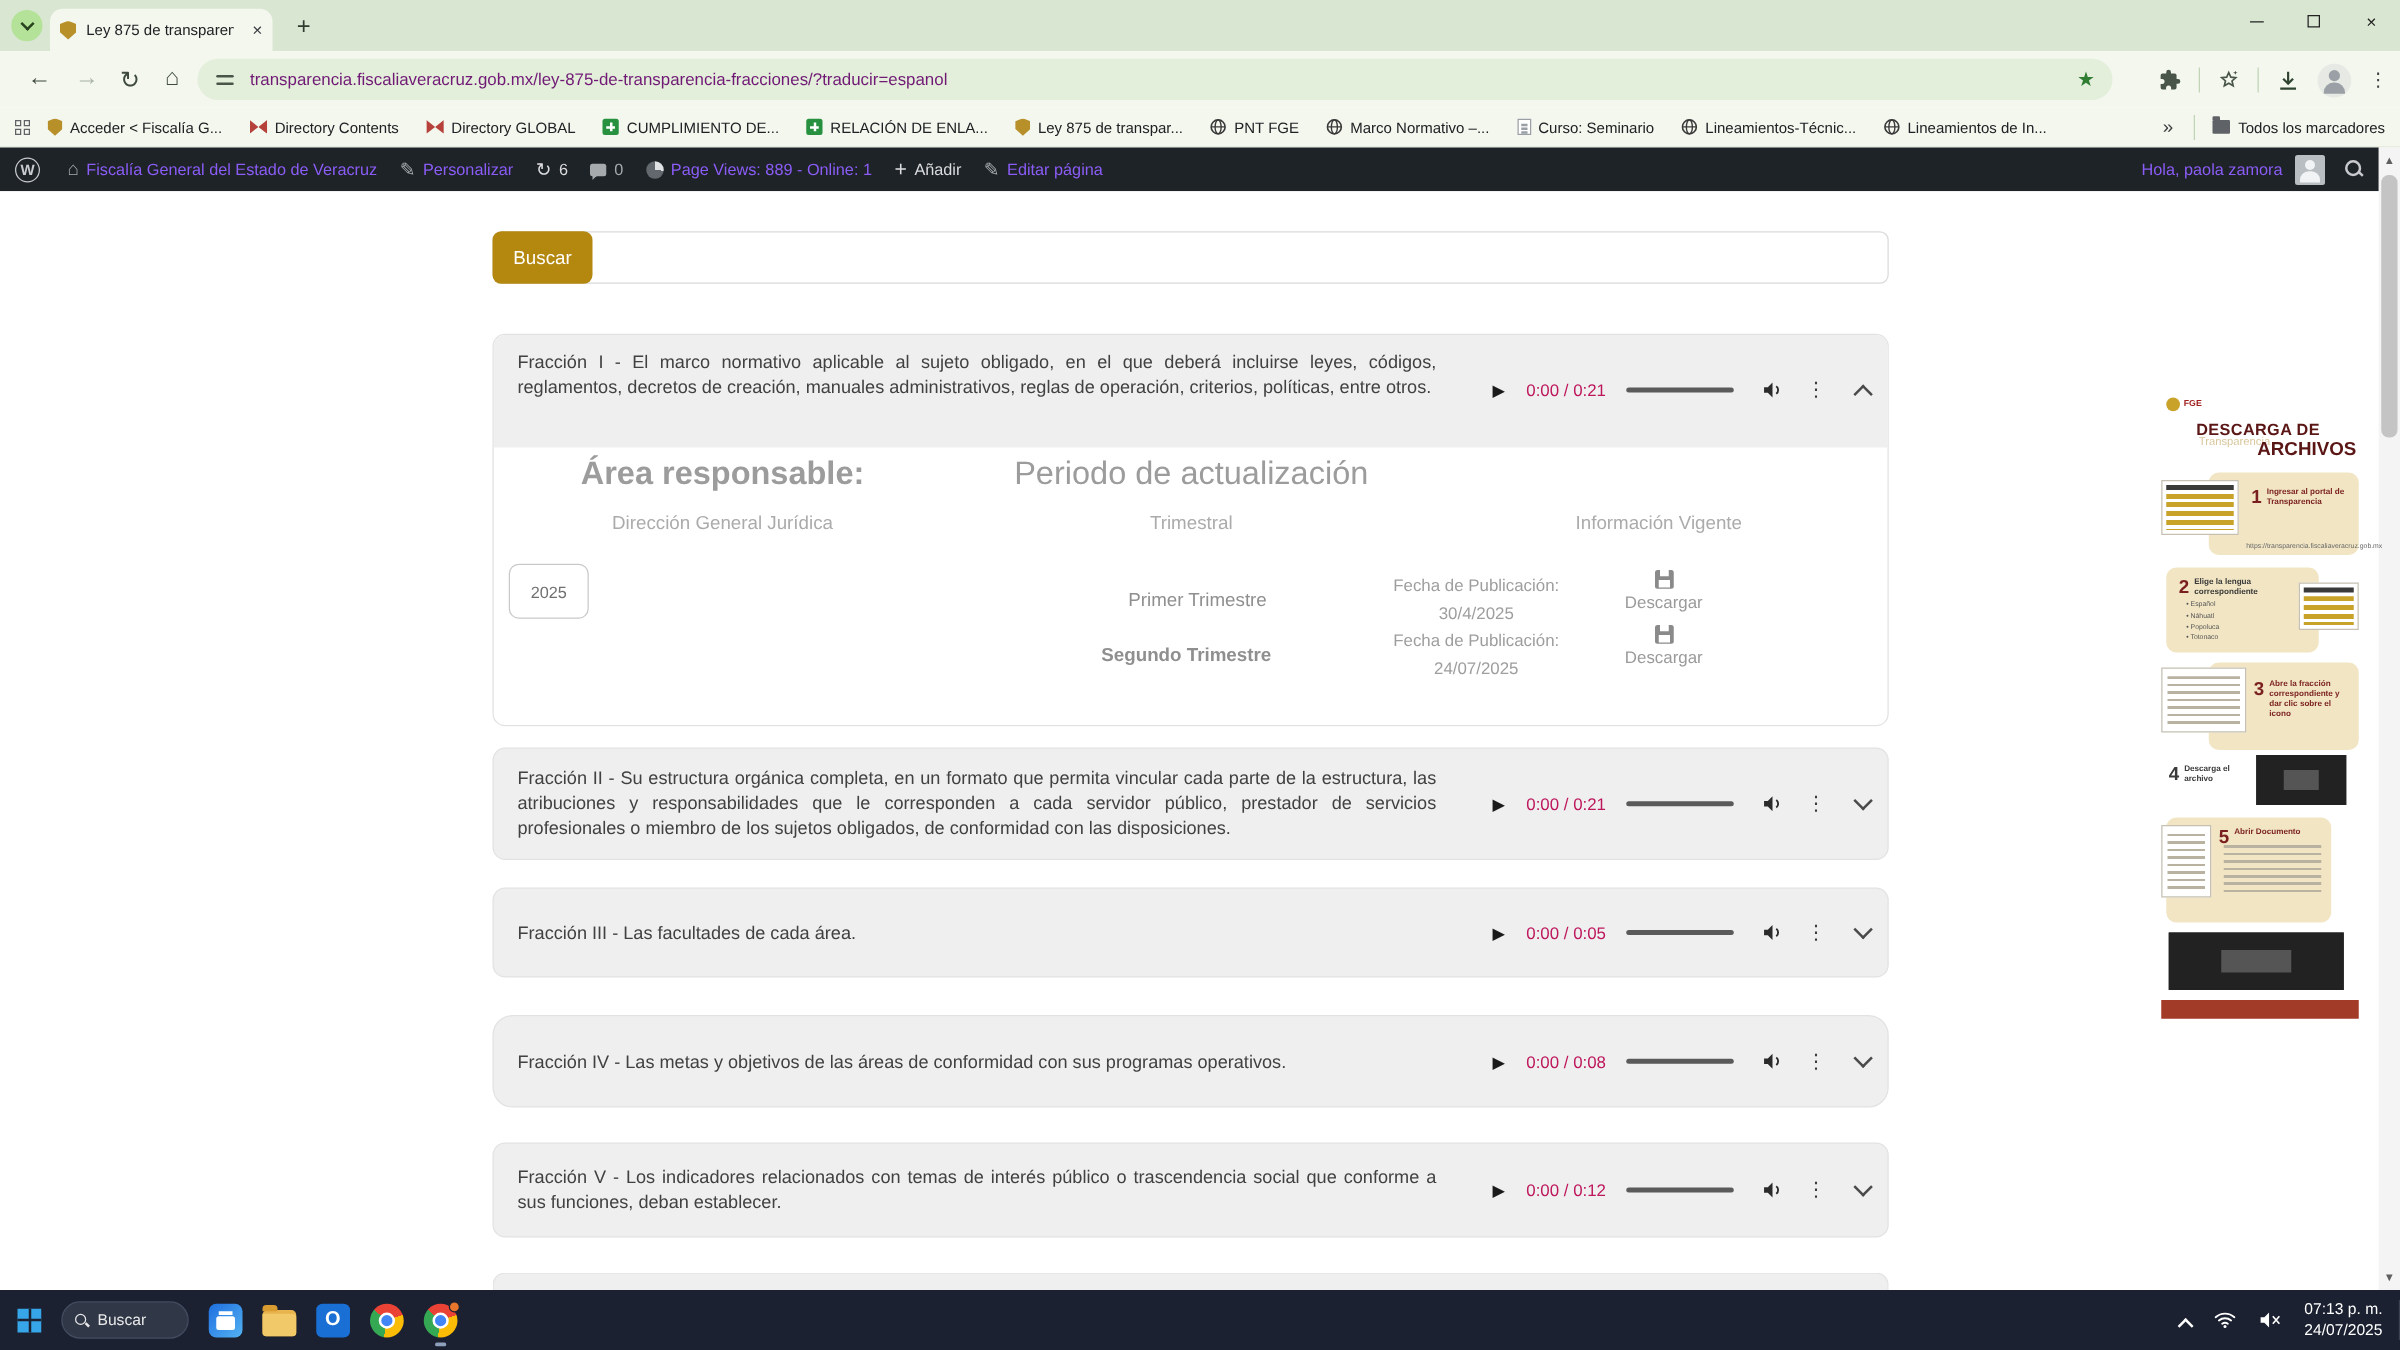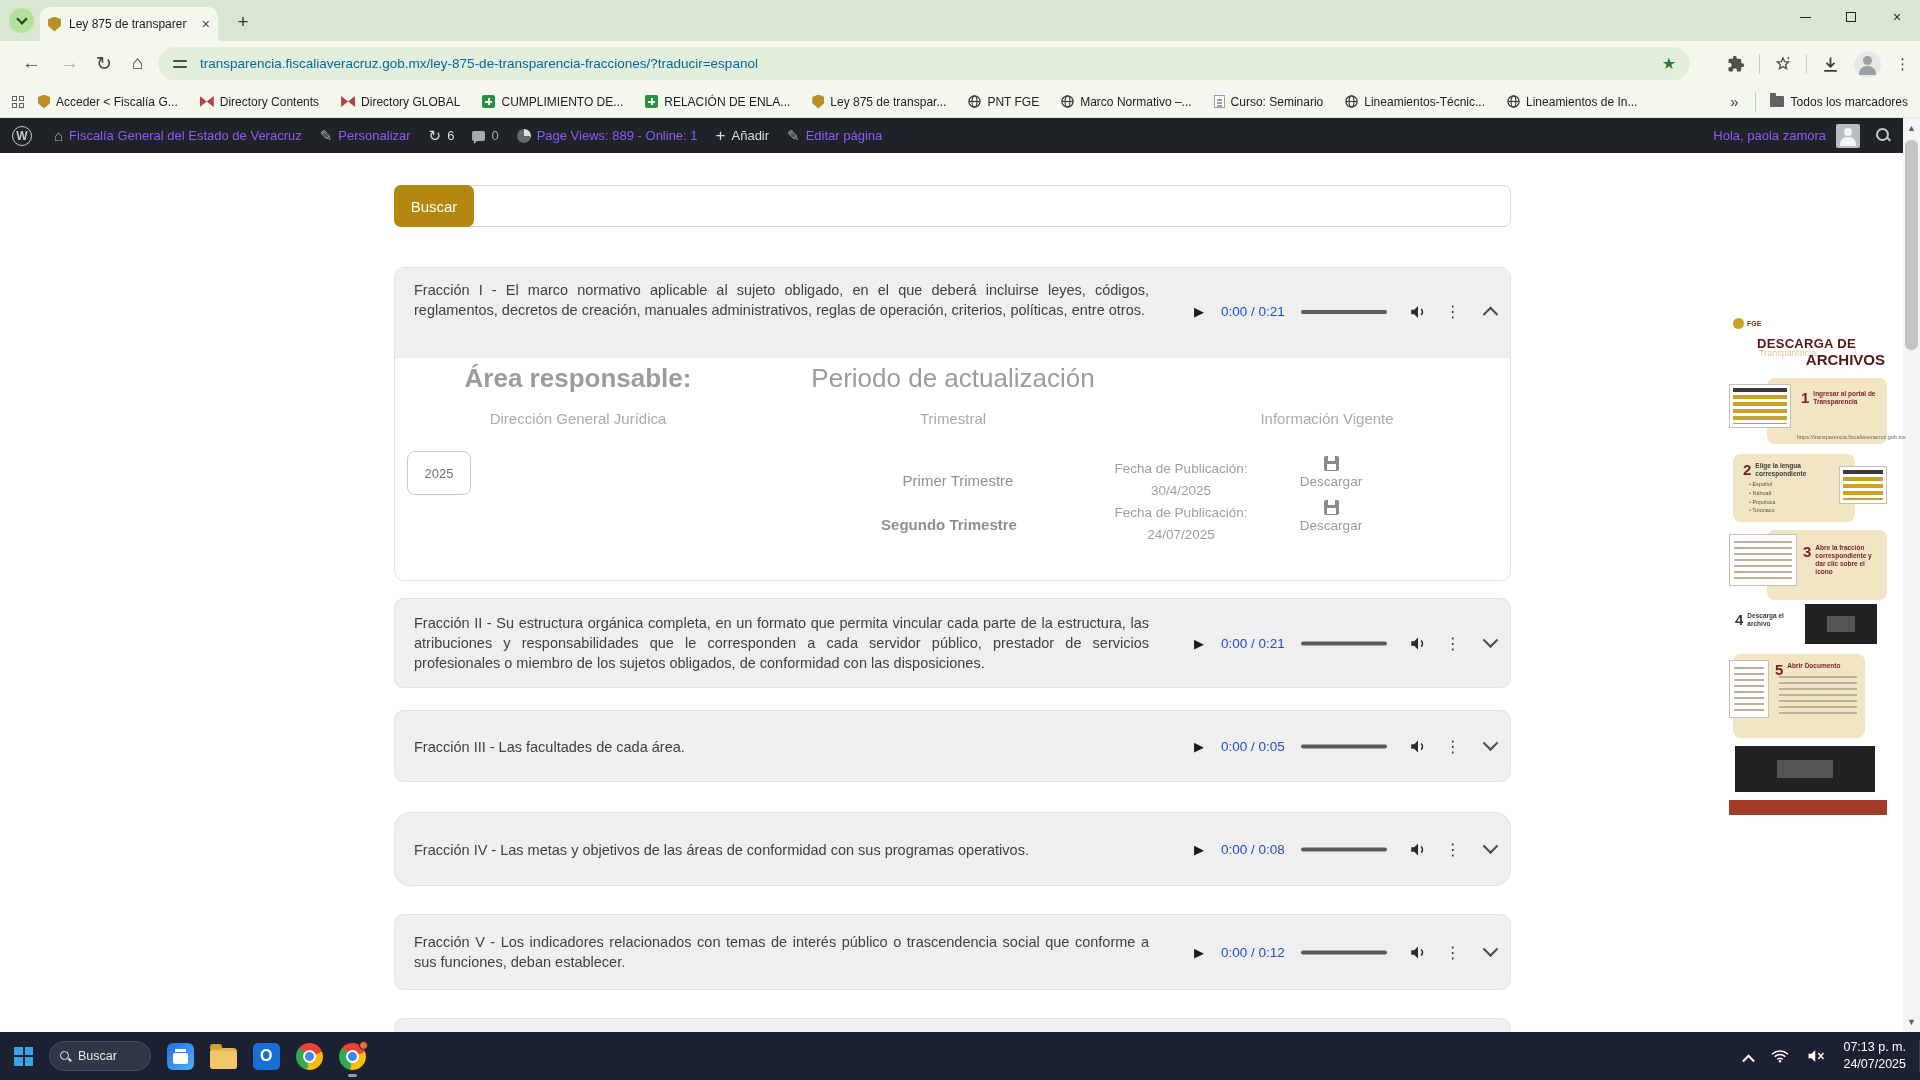--- a/index.html
+++ b/index.html
@@ -34,7 +34,7 @@
   .tune-ic{width:16px;height:16px;position:relative;flex:0 0 auto;}
   .tune-ic::before,.tune-ic::after{content:"";position:absolute;left:1px;right:1px;height:2px;background:#4a554a;border-radius:2px;}
   .tune-ic::before{top:4px;} .tune-ic::after{top:10px;}
-  .url-text{margin-left:12px;font-size:13.5px;color:#0369a1;white-space:nowrap;}
+  .url-text{margin-left:12px;font-size:13.5px;color:#701a75;white-space:nowrap;}
   .omni-star{margin-left:auto;color:#2e7d32;font-size:16px;}
   .tool-right{position:absolute;right:10px;top:7px;height:32px;display:flex;align-items:center;gap:14px;}
   .vsep{width:1px;height:20px;background:#c2d4b6;}

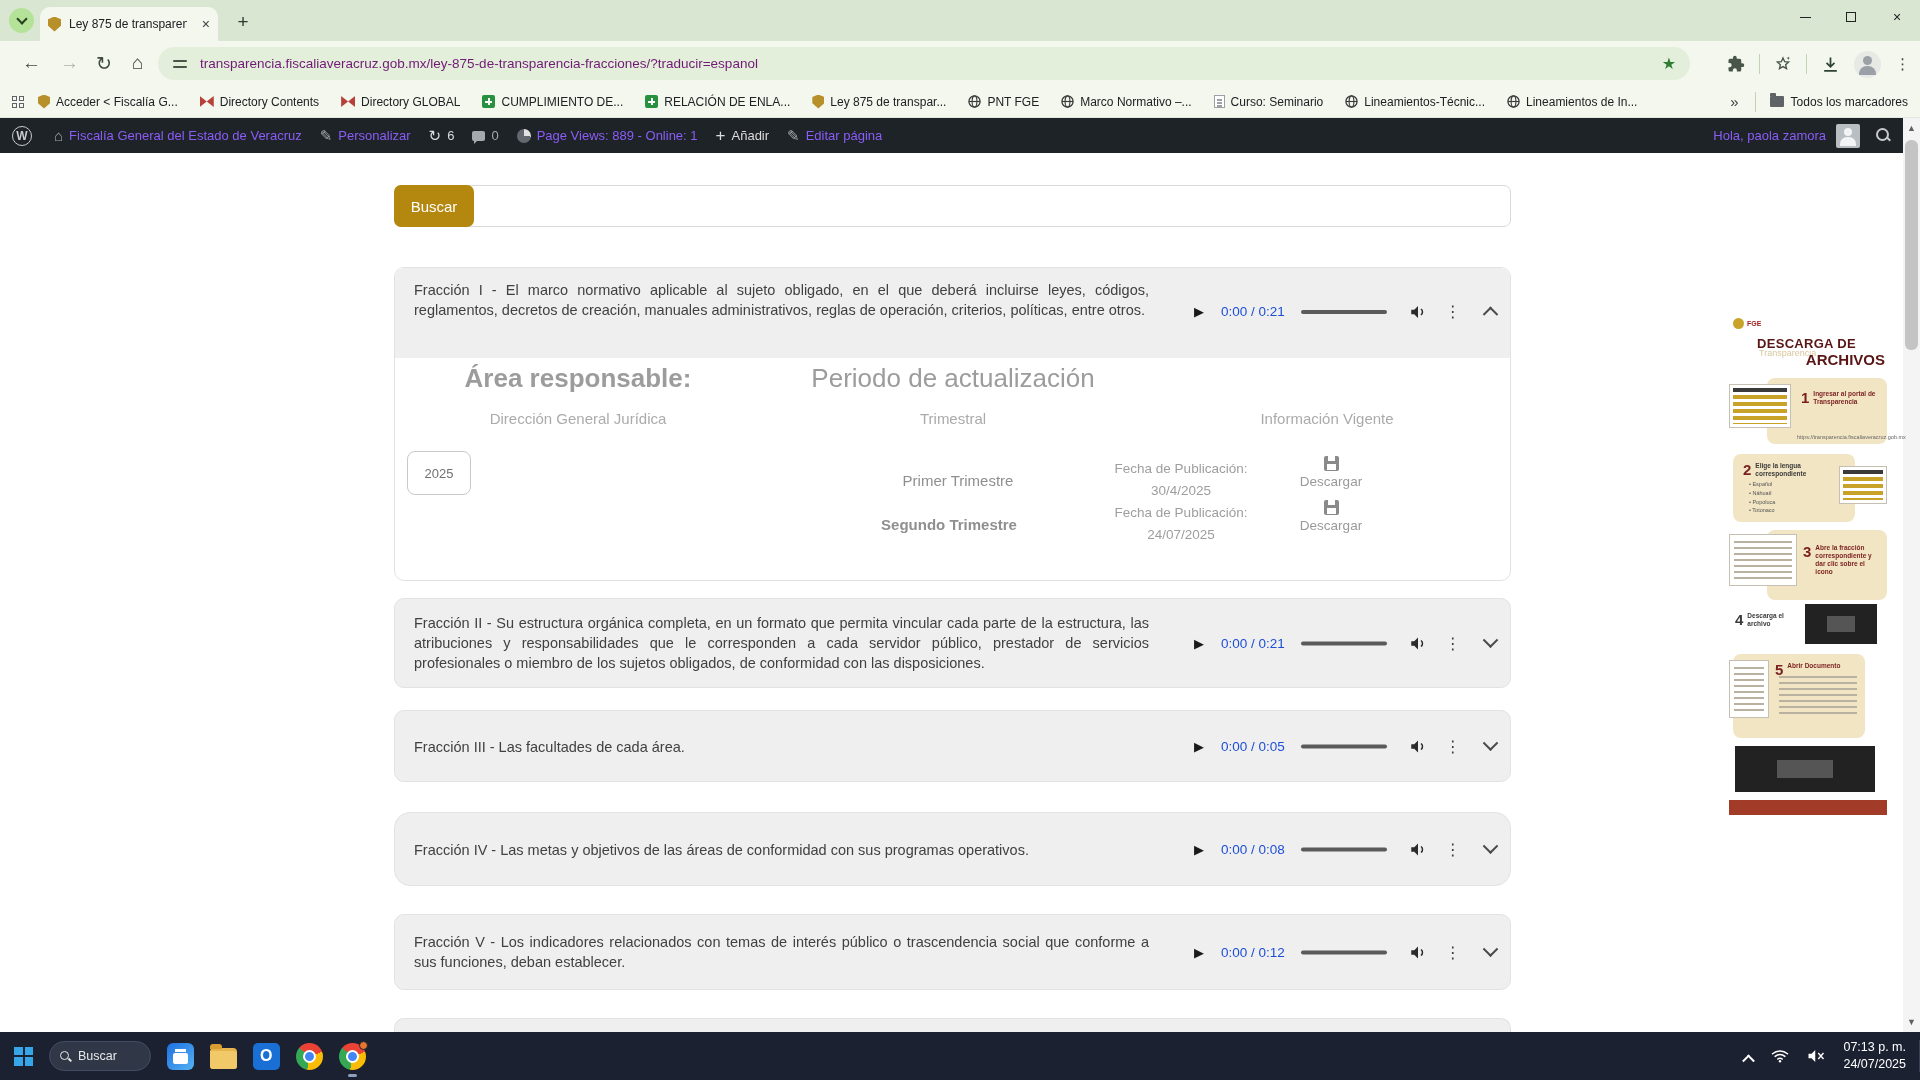--- a/index.html
+++ b/index.html
@@ -105,7 +105,7 @@
   .card .ftext{position:absolute;left:19px;width:735px;font-size:14.5px;line-height:1.38;color:#414141;text-align:justify;}
   .player{position:absolute;display:flex;align-items:center;}
   .pl-play{font-size:13px;color:#1a1a1a;margin-right:17px;}
-  .pl-time{font-size:13.5px;color:#1d4ed8;margin-right:16px;white-space:nowrap;}
+  .pl-time{font-size:13.5px;color:#be185d;margin-right:16px;white-space:nowrap;}
   .pl-track{width:86px;height:4px;border-radius:2px;background:#5a5a5a;margin-right:22px;}
   .pl-vol{margin-right:18px;display:flex;}
   .pl-kebab{font-size:16px;color:#3c3c3c;margin-right:24px;}

